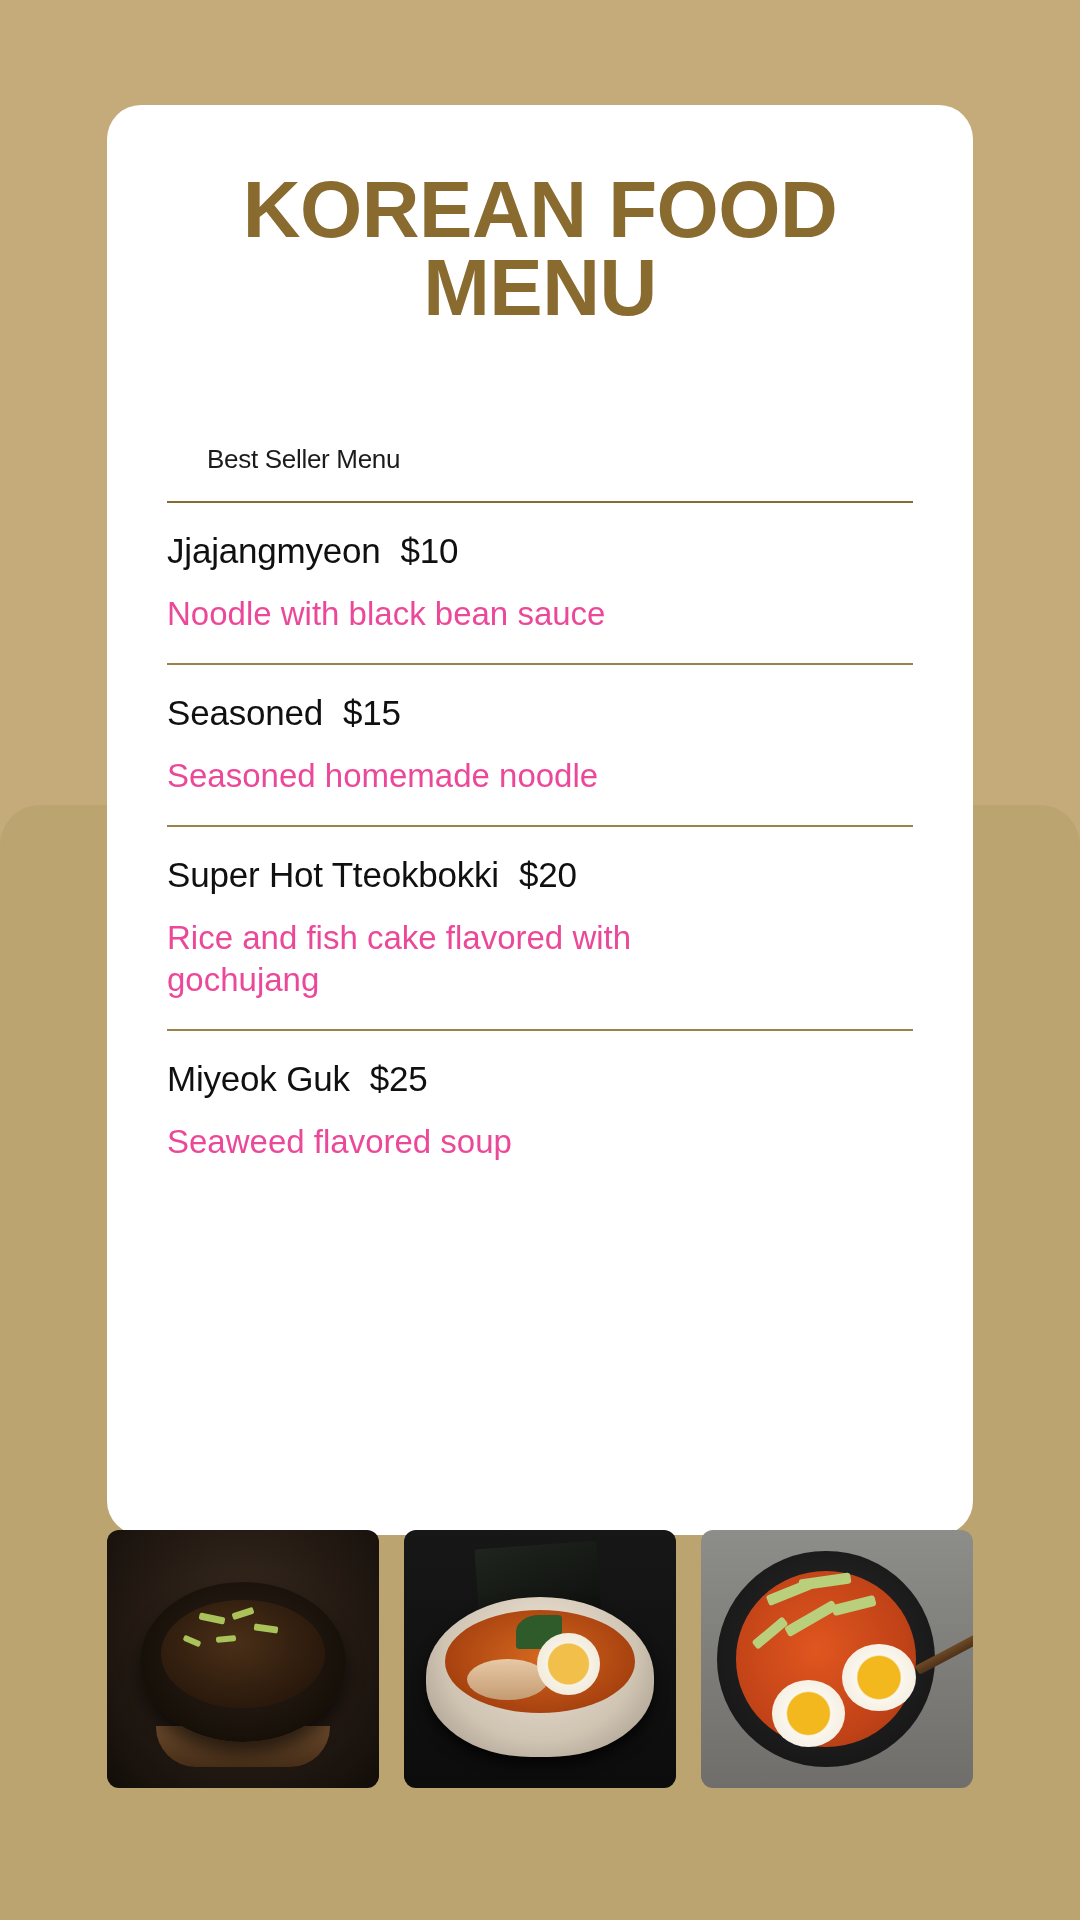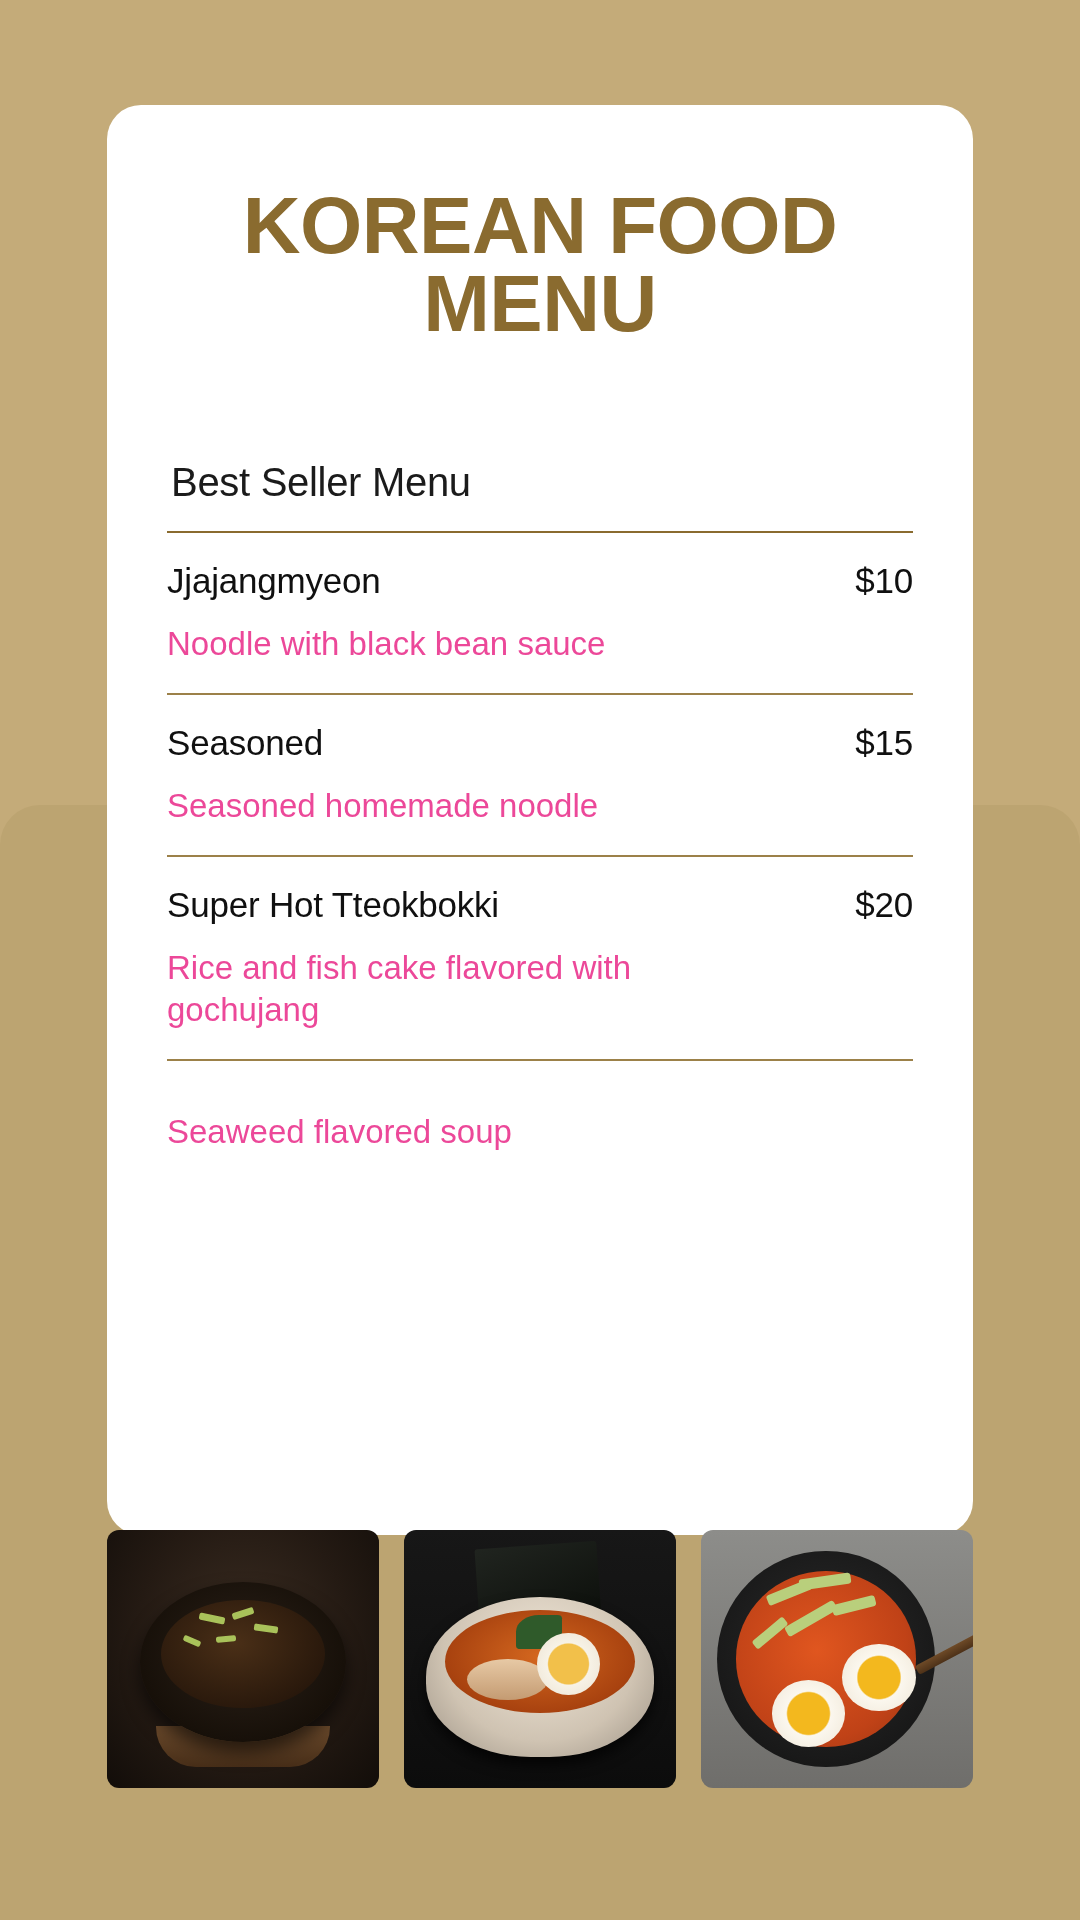--- a/index.html
+++ b/index.html
@@ -36,7 +36,7 @@
     background: #ffffff;
     border-radius: 34px;
     box-sizing: border-box;
-    padding: 52px 60px 0 60px;
+    padding: 36px 60px 0 60px;
   }
 
   .menu-title {

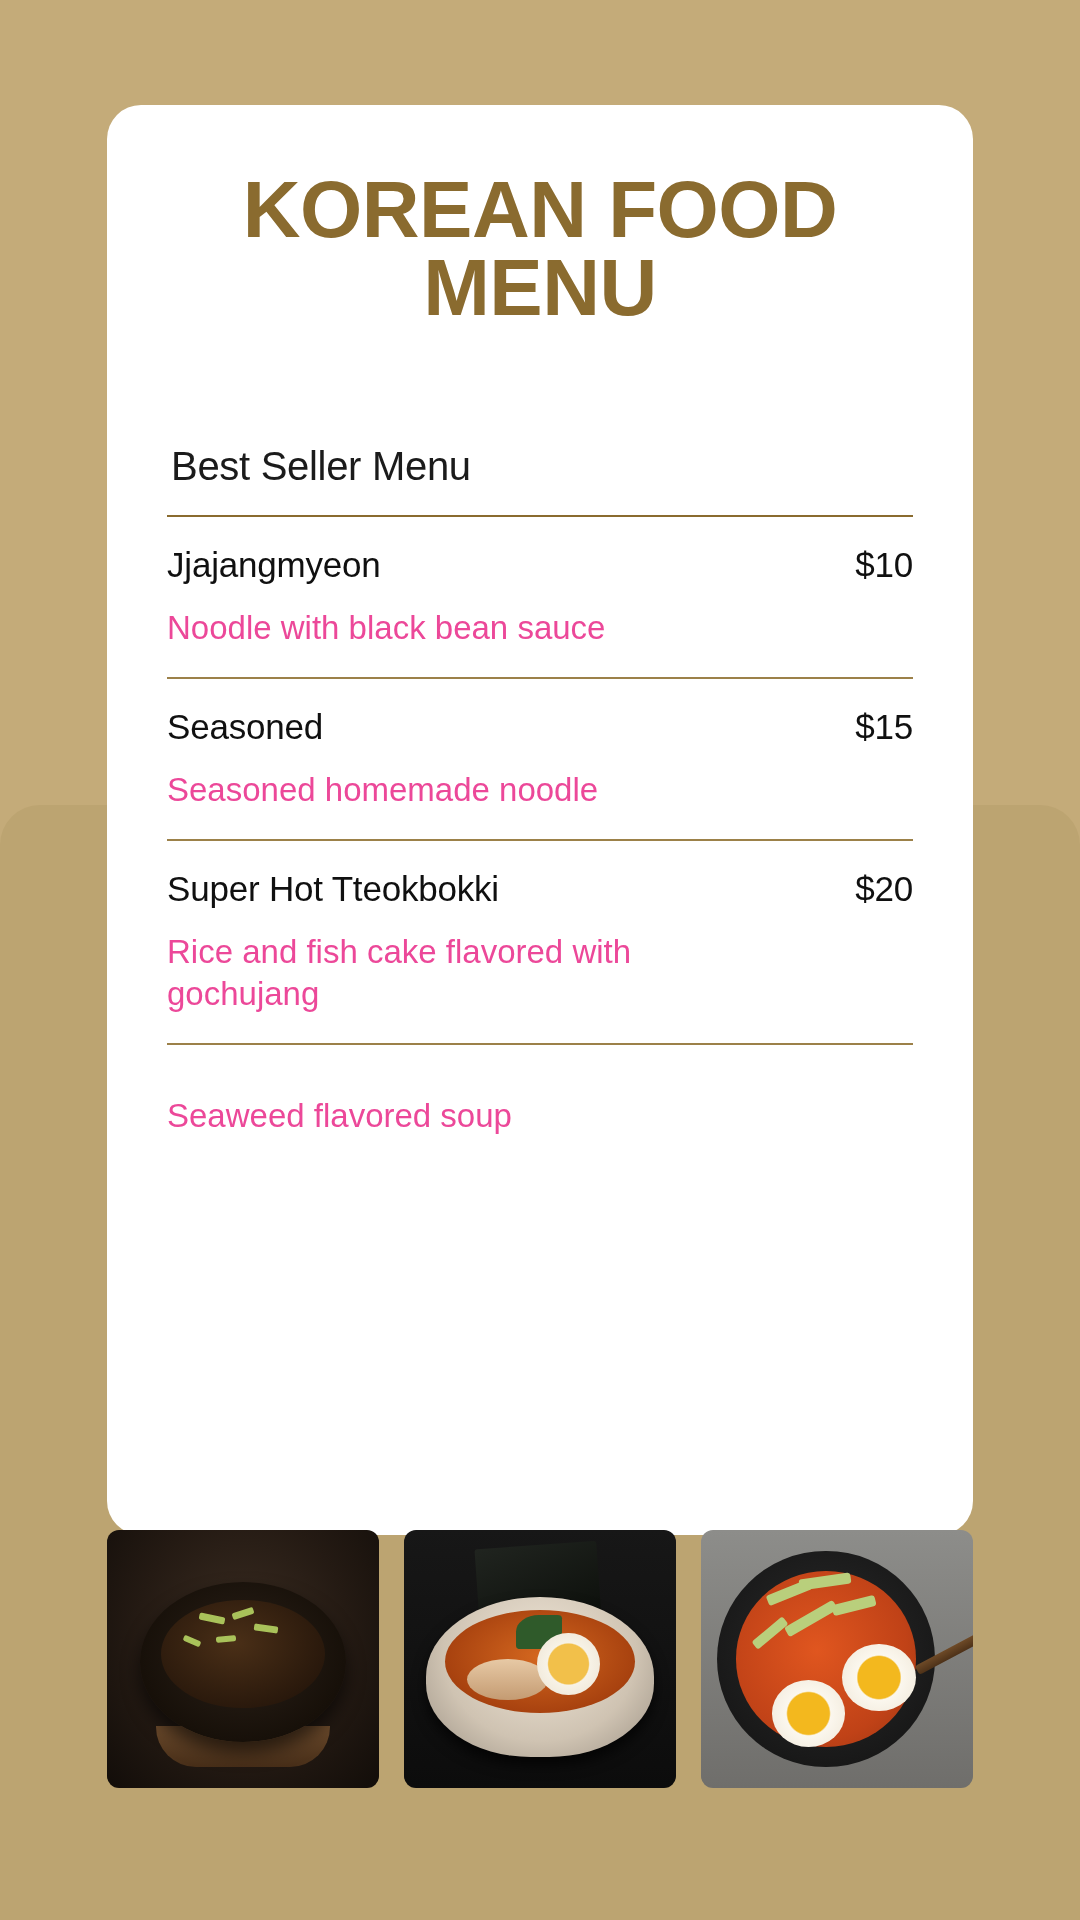--- a/index.html
+++ b/index.html
@@ -52,11 +52,12 @@
 
   .section-title {
     margin-top: 118px;
-    font-size: 40px;
+    font-size: 26px;
     color: #1b1b1b;
     font-weight: 400;
     letter-spacing: -0.3px;
     padding-left: 4px;
+    margin-left: 36px;
   }
 
   .divider {

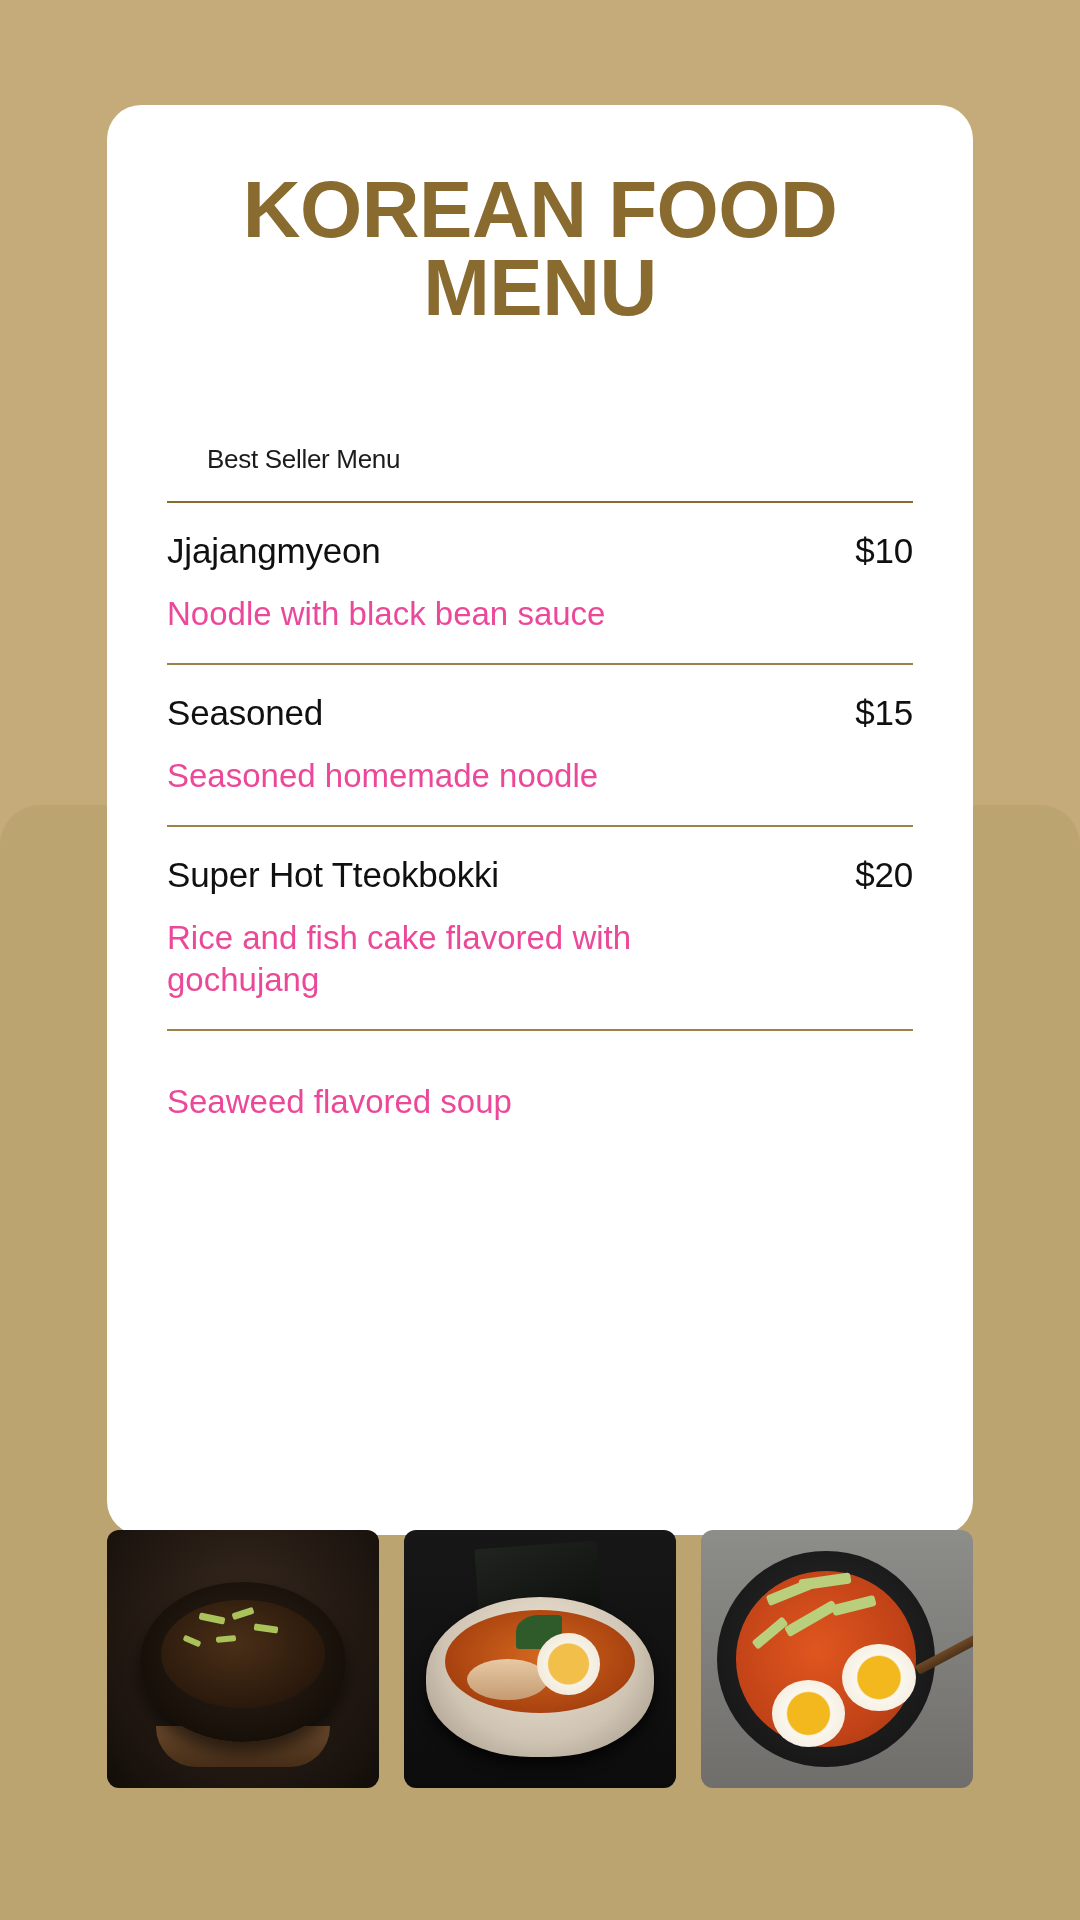--- a/index.html
+++ b/index.html
@@ -72,7 +72,7 @@
   }
   .item-head {
     display: flex;
-    justify-content: space-between;
+    justify-content: flex-start;
     align-items: baseline;
   }
   .item-name {

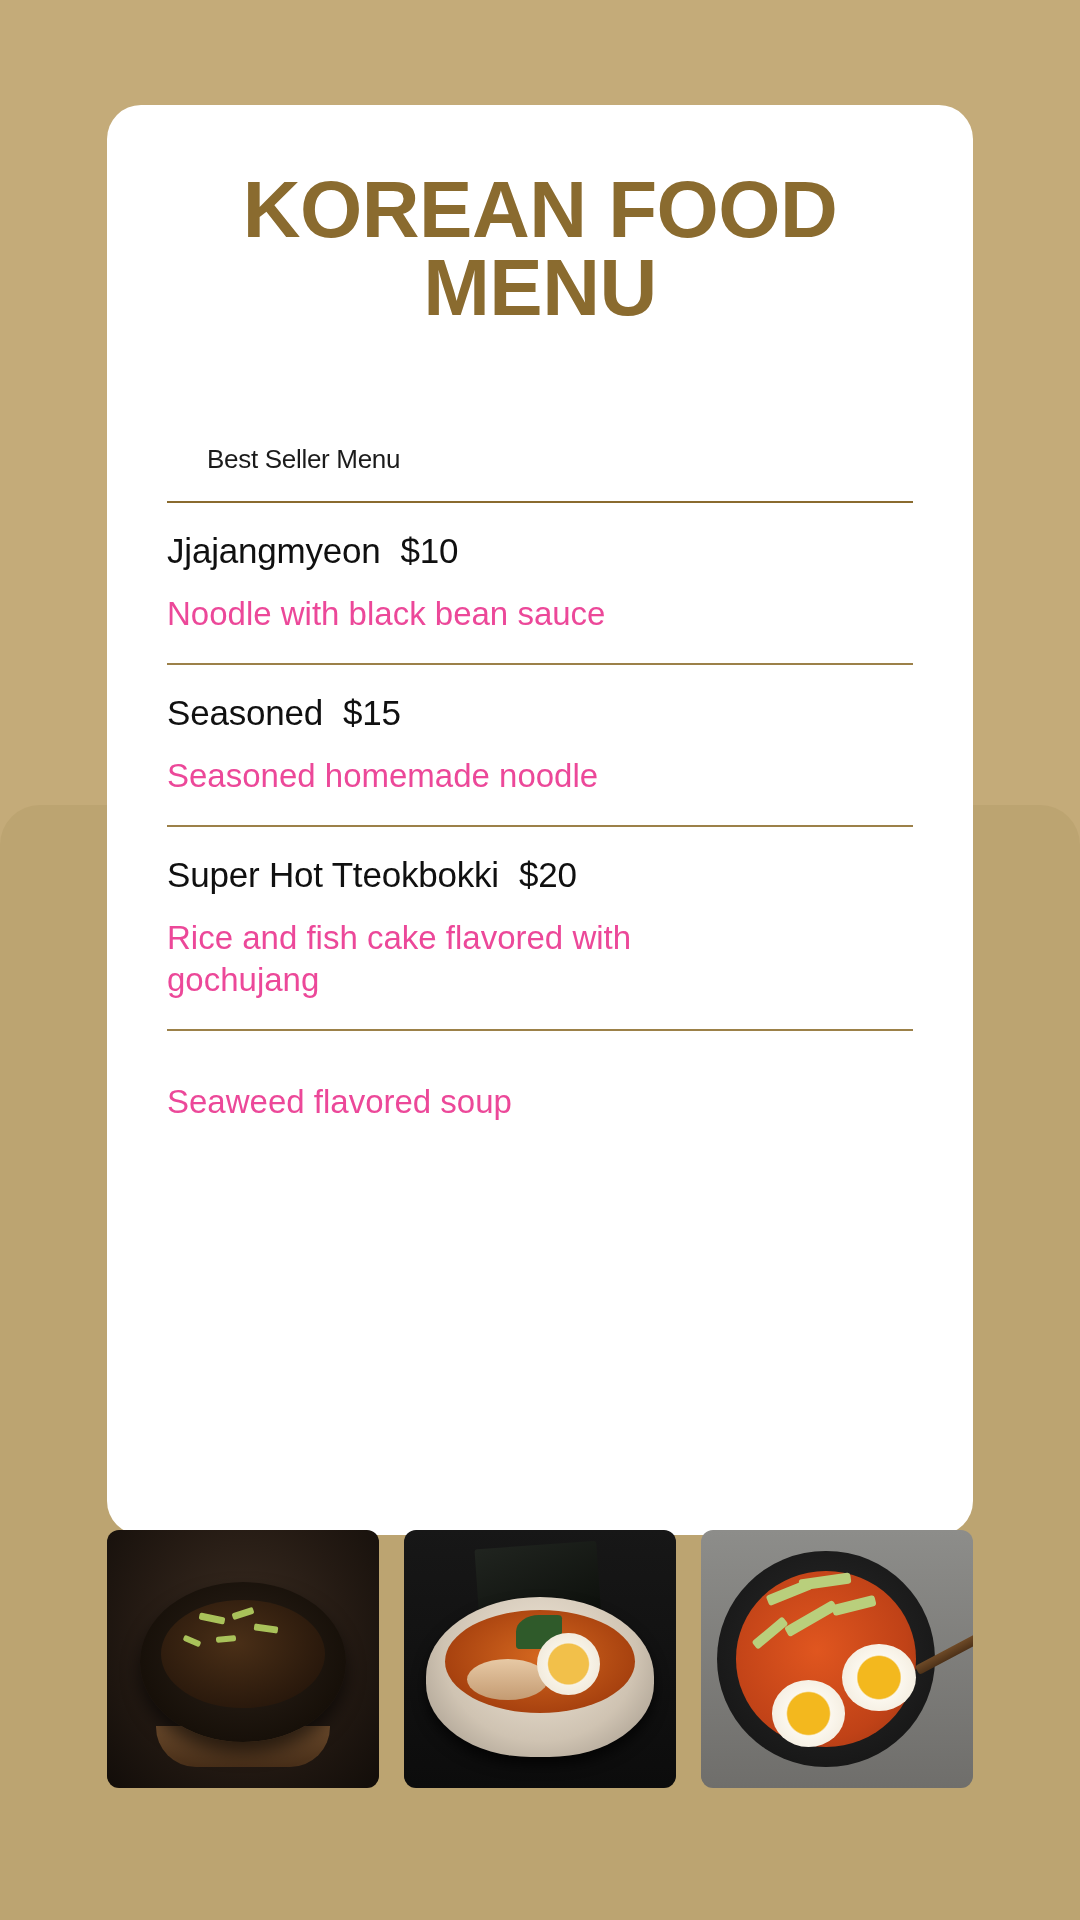--- a/index.html
+++ b/index.html
@@ -252,6 +252,10 @@
   </div>
 
   <div class="item">
+    <div class="item-head">
+      <span class="item-name">Miyeok Guk</span>
+      <span class="item-price">$25</span>
+    </div>
     <div class="item-desc">Seaweed flavored soup</div>
     <div class="item-rule hidden"></div>
   </div>

